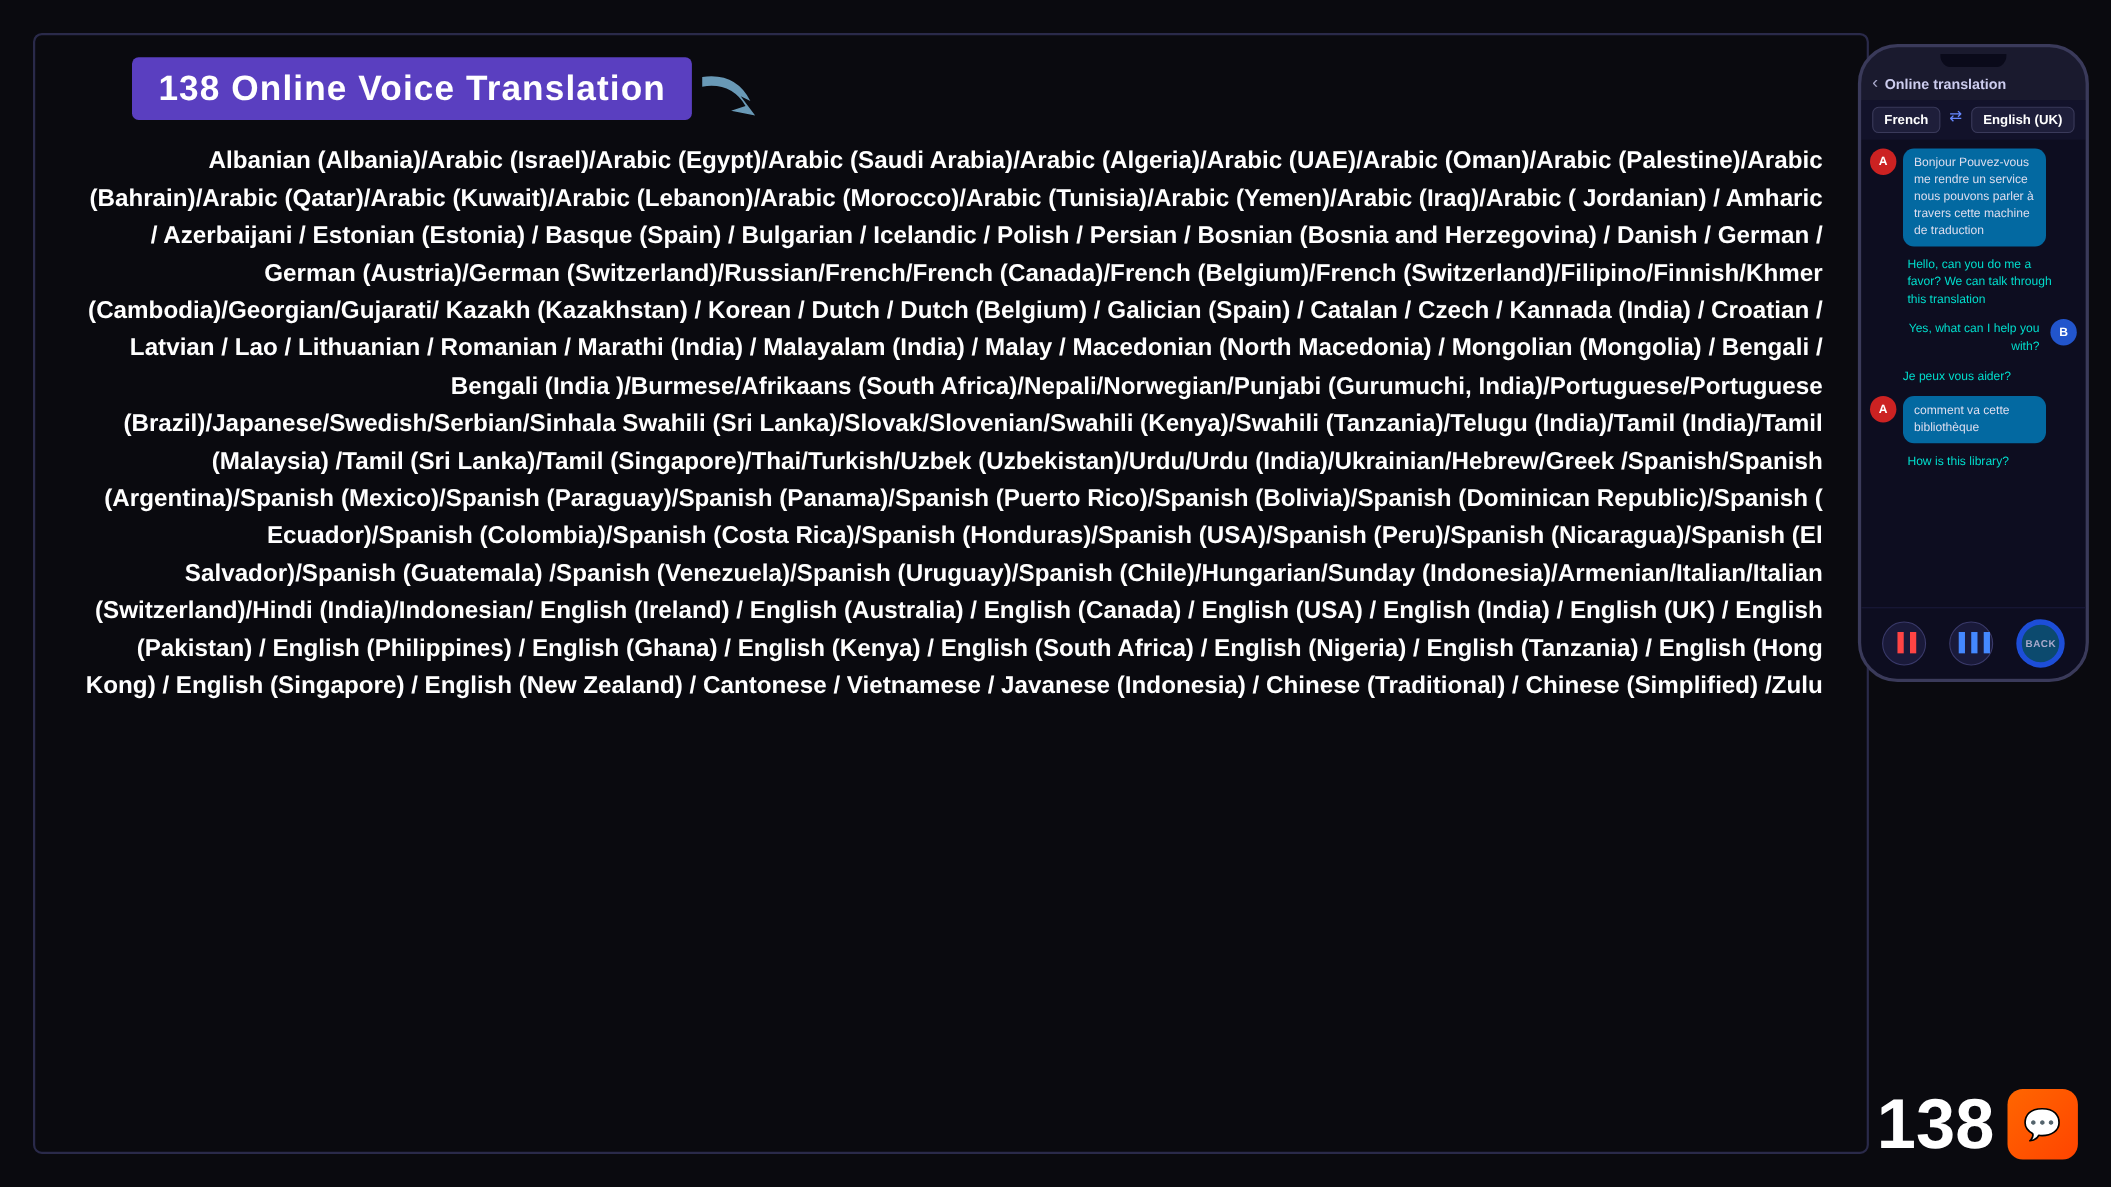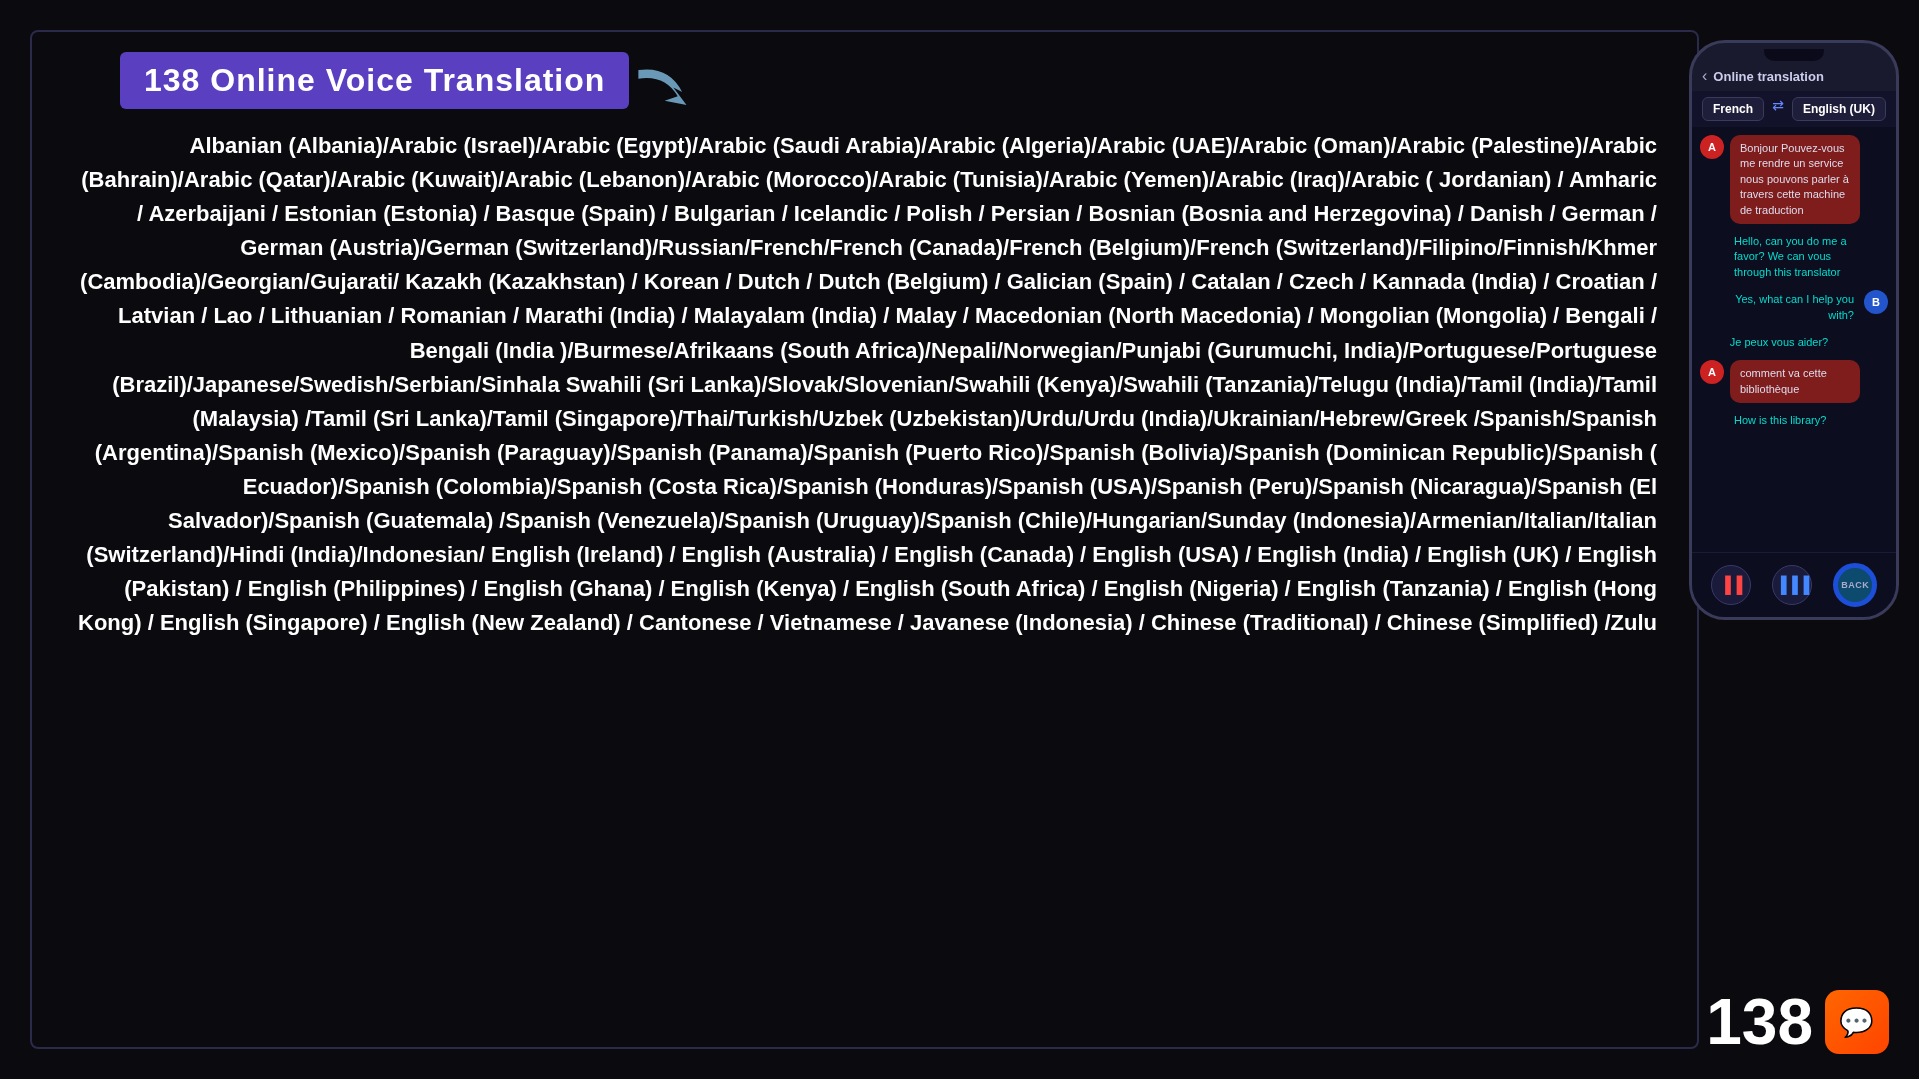--- a/index.html
+++ b/index.html
@@ -194,7 +194,7 @@
     }
 
     .bubble-dark {
-      background: #7f1d1d;
+      background: #0369a1;
       border-radius: 10px;
       padding: 6px 10px;
       font-size: 11px;

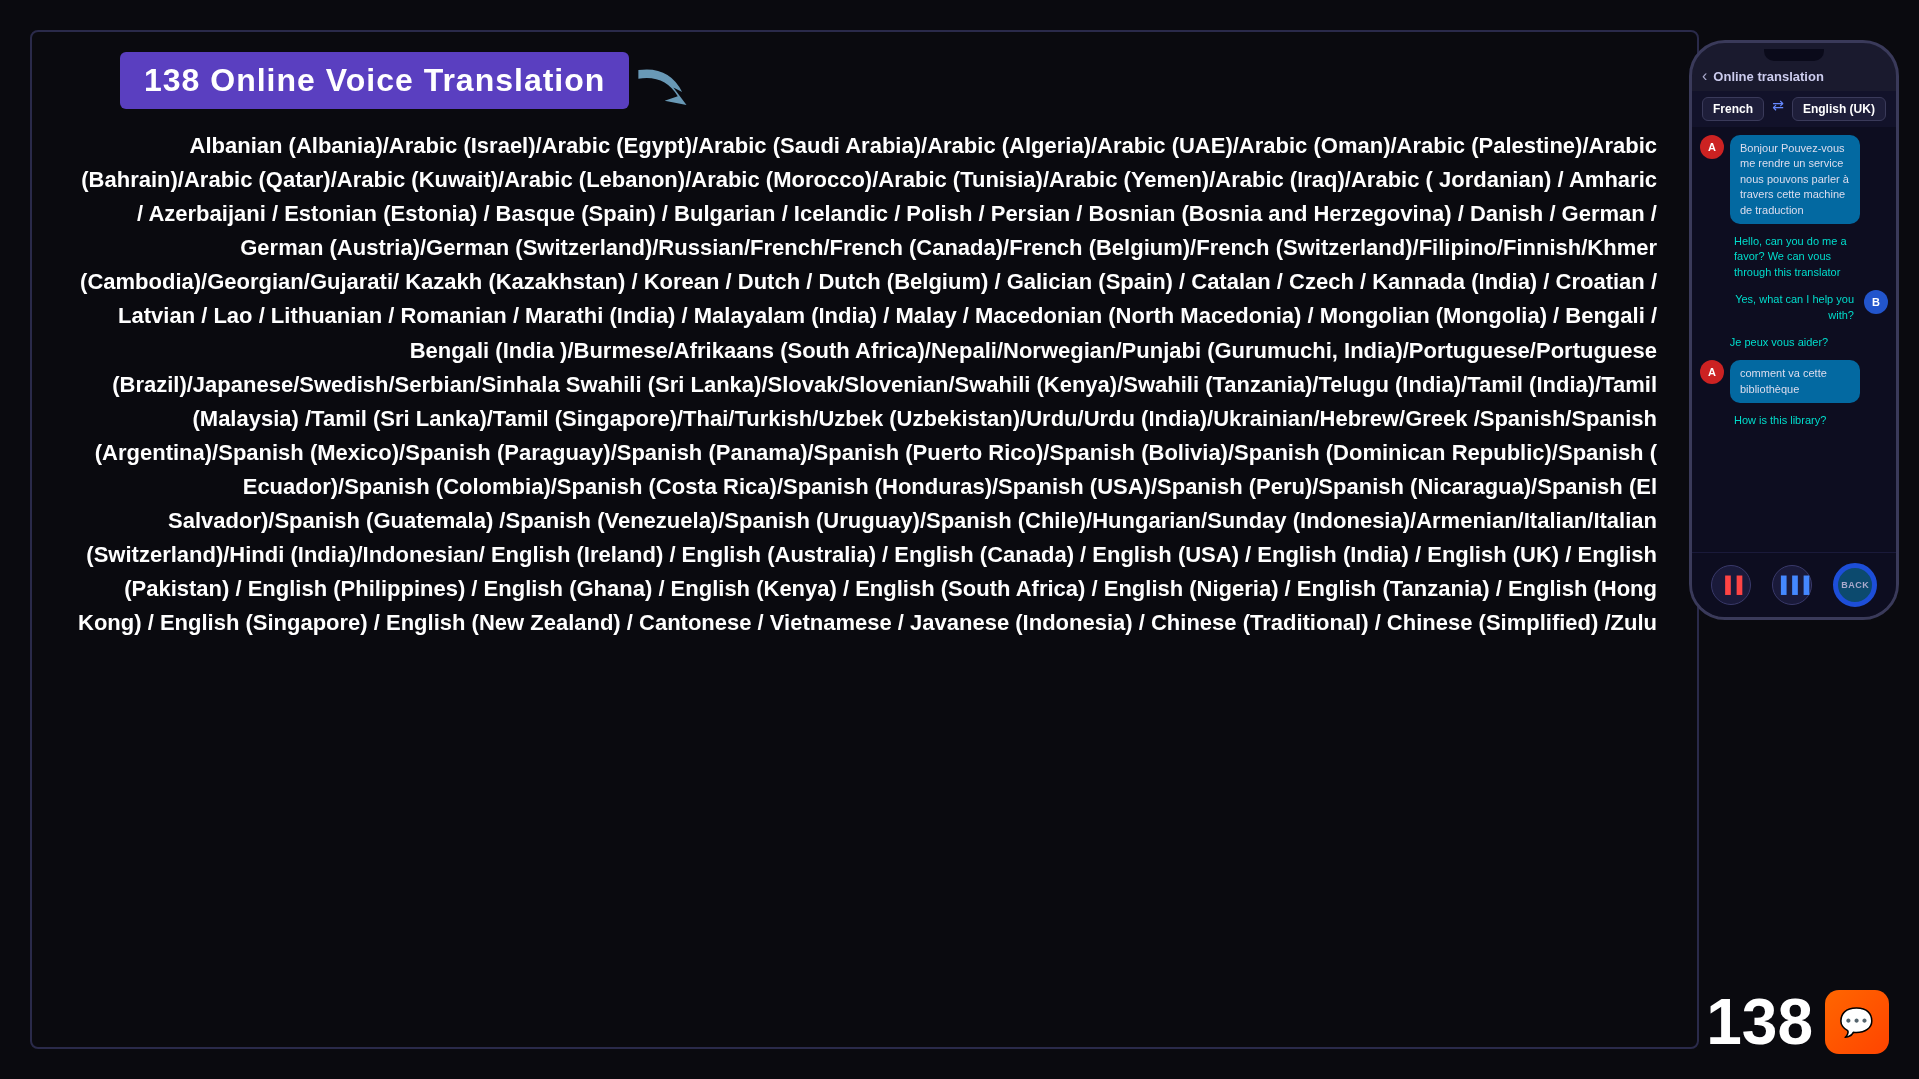--- a/index.html
+++ b/index.html
@@ -351,7 +351,7 @@
       <div class="chat-bubble-row-left">
         <div style="width:24px;flex-shrink:0;"></div>
         <div class="bubble-teal">
-          Hello, can you do me a favor? We can vous through this translator
+          Hello, can you do me a favor? We can talk through this translation
         </div>
       </div>
 

